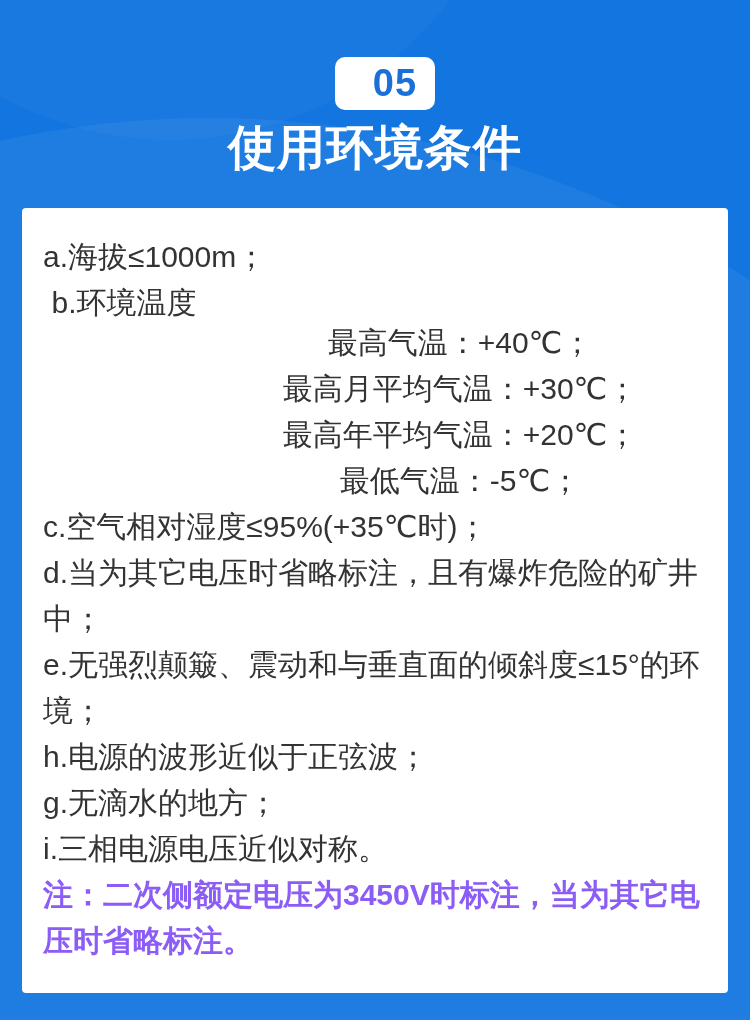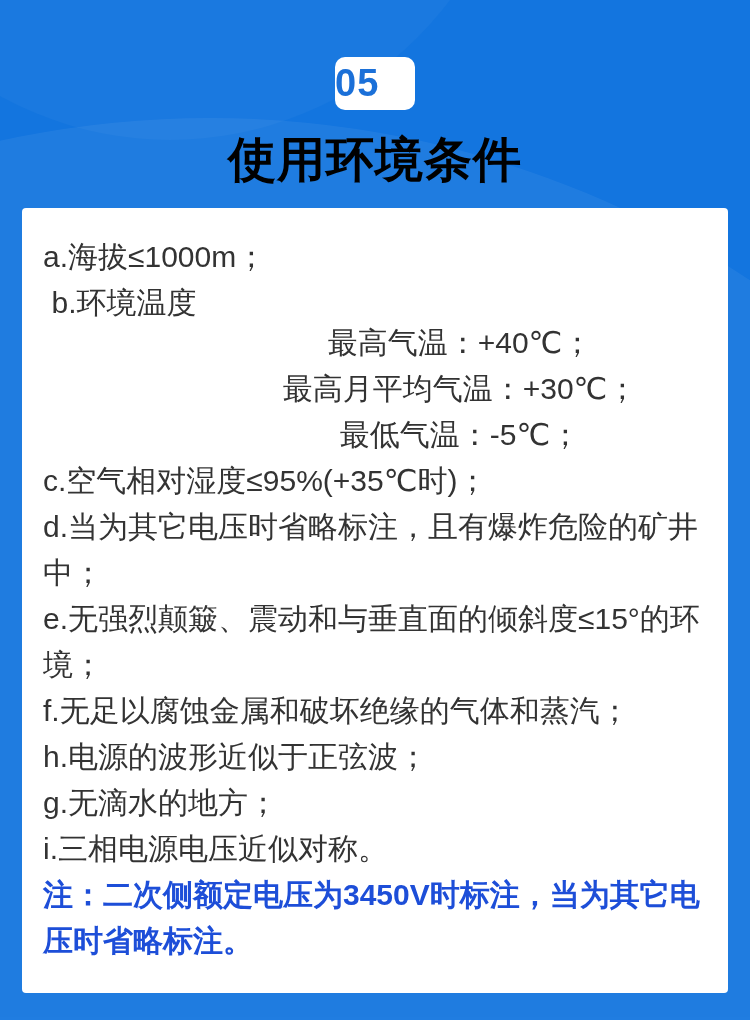--- a/index.html
+++ b/index.html
@@ -39,11 +39,12 @@
     border-radius: 10px;
     display: flex;
     align-items: center;
-    justify-content: flex-start;
+    justify-content: center;
     font-size: 38px;
     font-weight: bold;
     color: #1b70d8;
     letter-spacing: 1px;
+    padding-left: 20px;
   }
   .title {
     position: absolute;

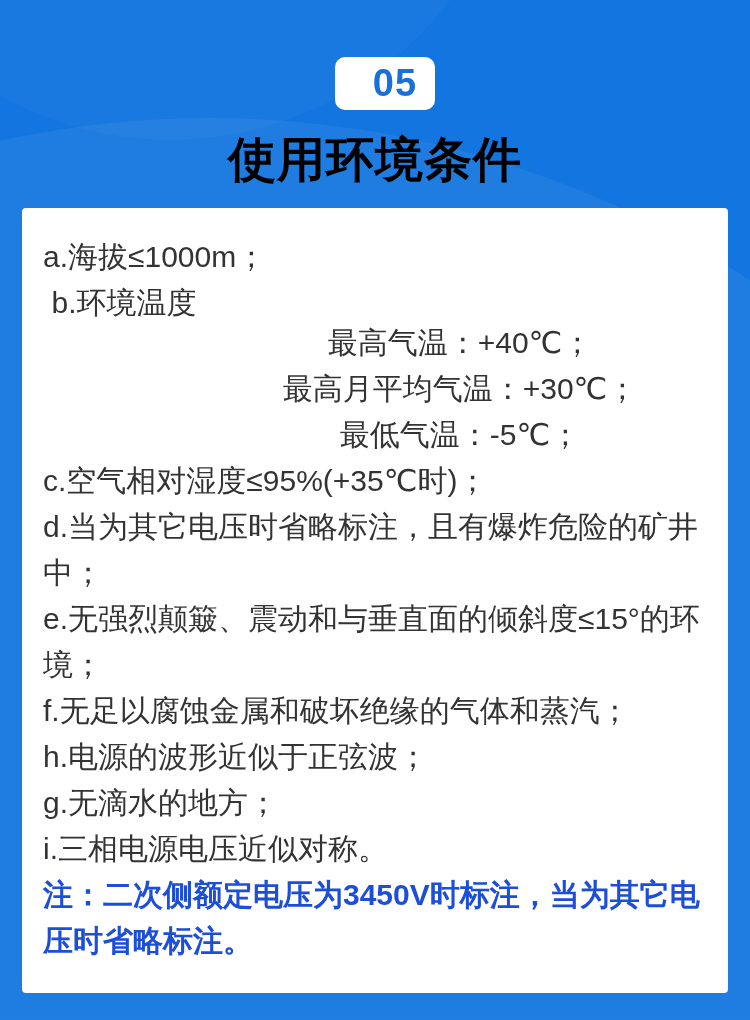--- a/index.html
+++ b/index.html
@@ -48,11 +48,11 @@
   }
   .title {
     position: absolute;
-    top: 128px;
+    top: 116px;
     left: 0;
     width: 100%;
     text-align: center;
-    color: #000000;
+    color: #ffffff;
     font-family: "Liberation Serif", "DejaVu Serif", serif;
     font-weight: 900;
     font-size: 48px;

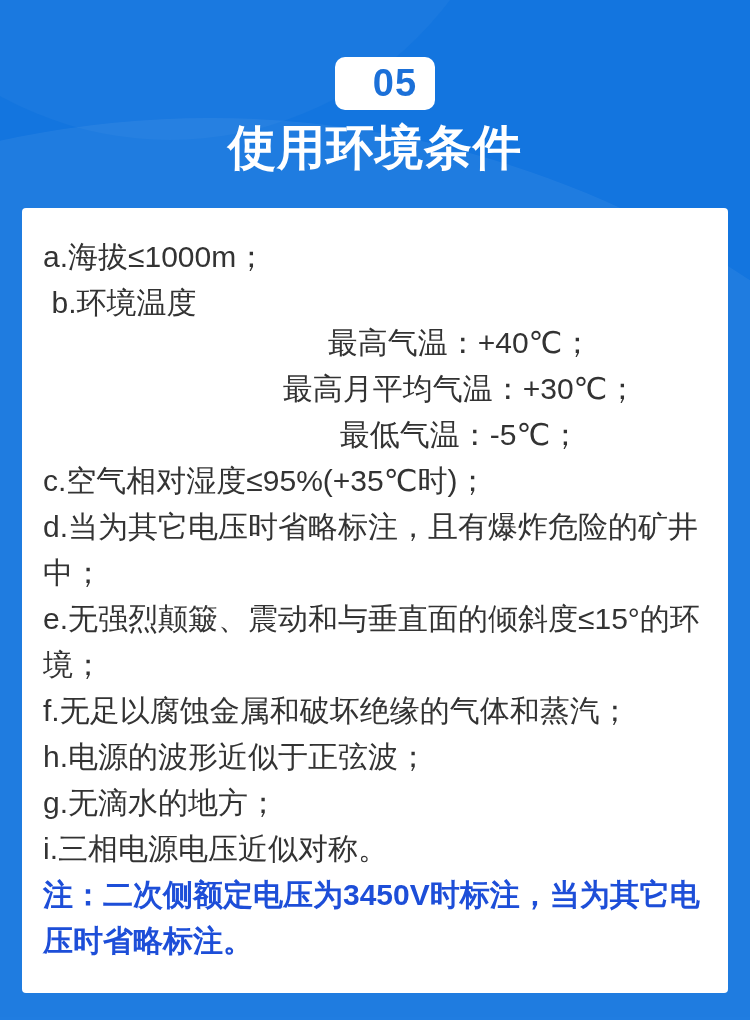--- a/index.html
+++ b/index.html
@@ -103,6 +103,7 @@
       <span class="temps">
         <span class="temp-line" style="display:block">最高气温：+40℃；</span>
         <span class="temp-line" style="display:block">最高月平均气温：+30℃；</span>
+        <span class="temp-line" style="display:block">最高年平均气温：+20℃；</span>
         <span class="temp-line" style="display:block">最低气温：-5℃；</span>
       </span>
     </div>

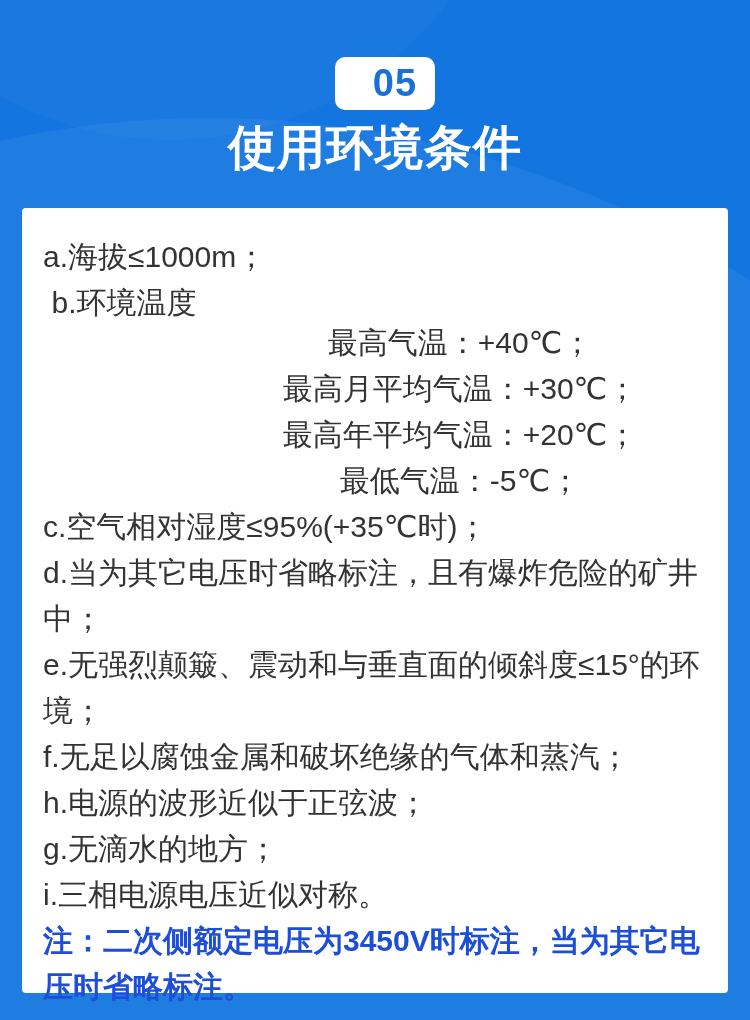--- a/index.html
+++ b/index.html
@@ -111,7 +111,6 @@
     <div class="cond-line">c.空气相对湿度≤95%(+35℃时)；</div>
     <div class="cond-line">d.当为其它电压时省略标注，且有爆炸危险的矿井中；</div>
     <div class="cond-line">e.无强烈颠簸、震动和与垂直面的倾斜度≤15°的环境；</div>
-    <div class="cond-line">f.无足以腐蚀金属和破坏绝缘的气体和蒸汽；</div>
     <div class="cond-line">h.电源的波形近似于正弦波；</div>
     <div class="cond-line">g.无滴水的地方；</div>
     <div class="cond-line">i.三相电源电压近似对称。</div>

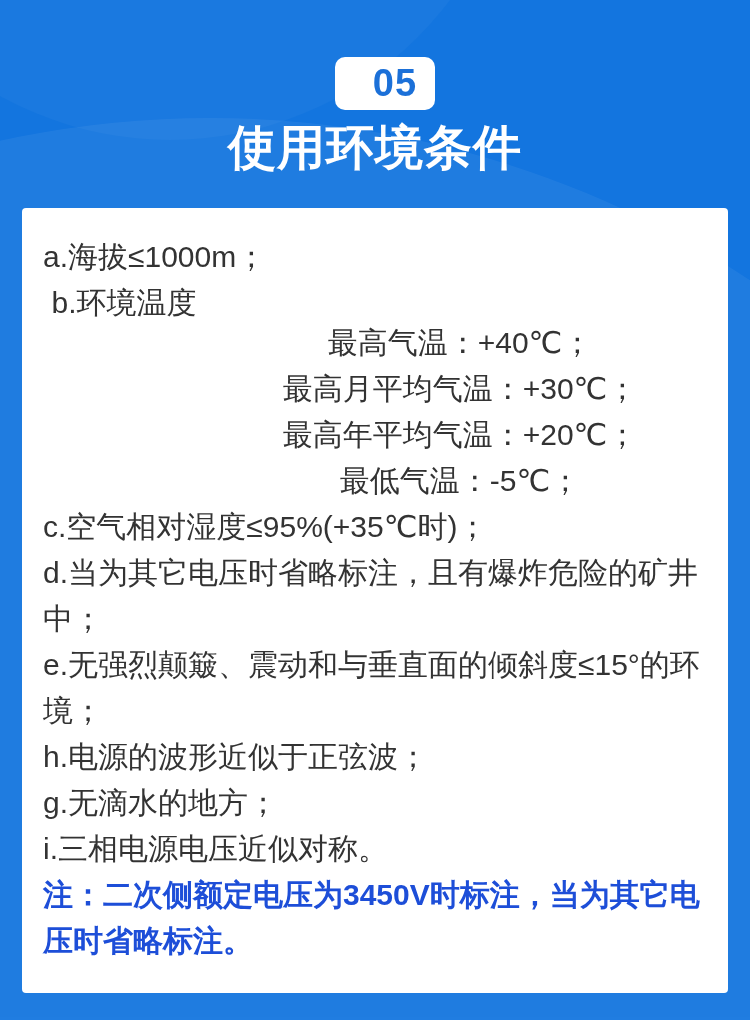--- a/index.html
+++ b/index.html
@@ -77,7 +77,7 @@
   .b-label { flex: none; width: 162px; }
   .temps { flex: 1; margin-top: 40px; }
   .note {
-    color: #1d4ed8;
+    color: #8b5cf6;
     font-weight: bold;
   }
 </style>

